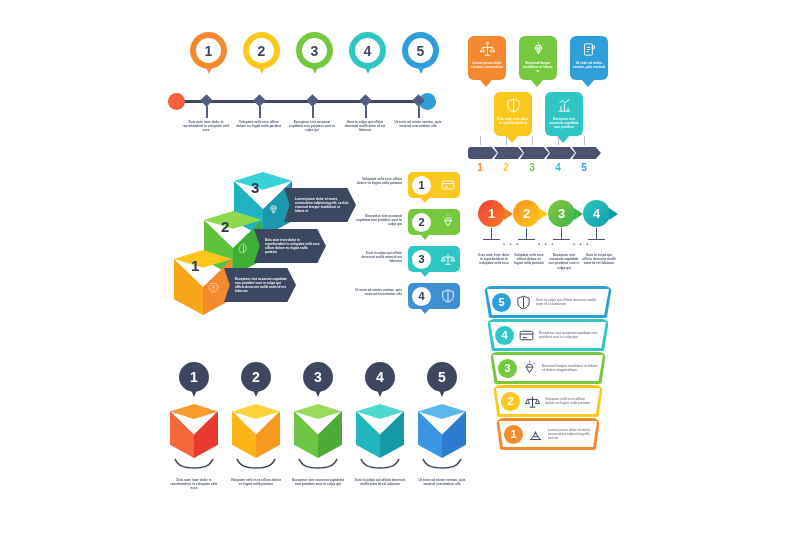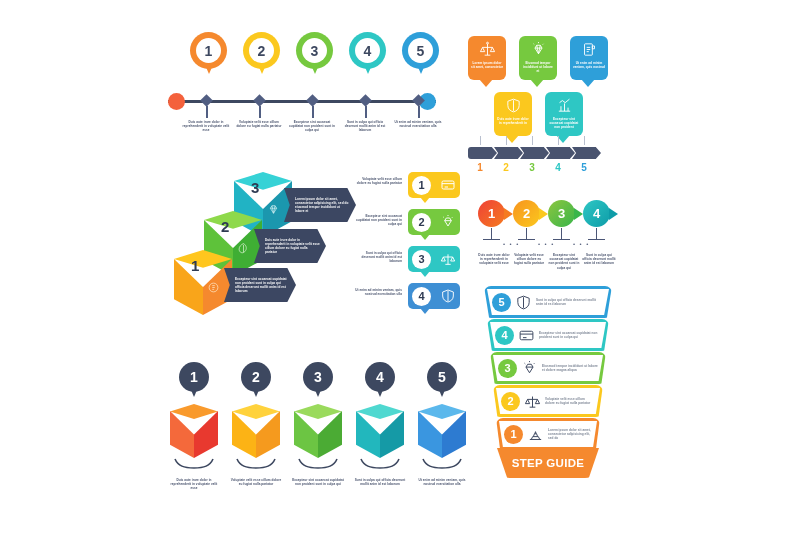--- a/index.html
+++ b/index.html
@@ -629,9 +629,6 @@
       </div>
     </div>
 
-    <div class="fn-foot" style="left:13px;top:162px;width:102px;height:30px">
-      <span>STEP GUIDE</span>
-    </div>
   </div>
 
 </div>

